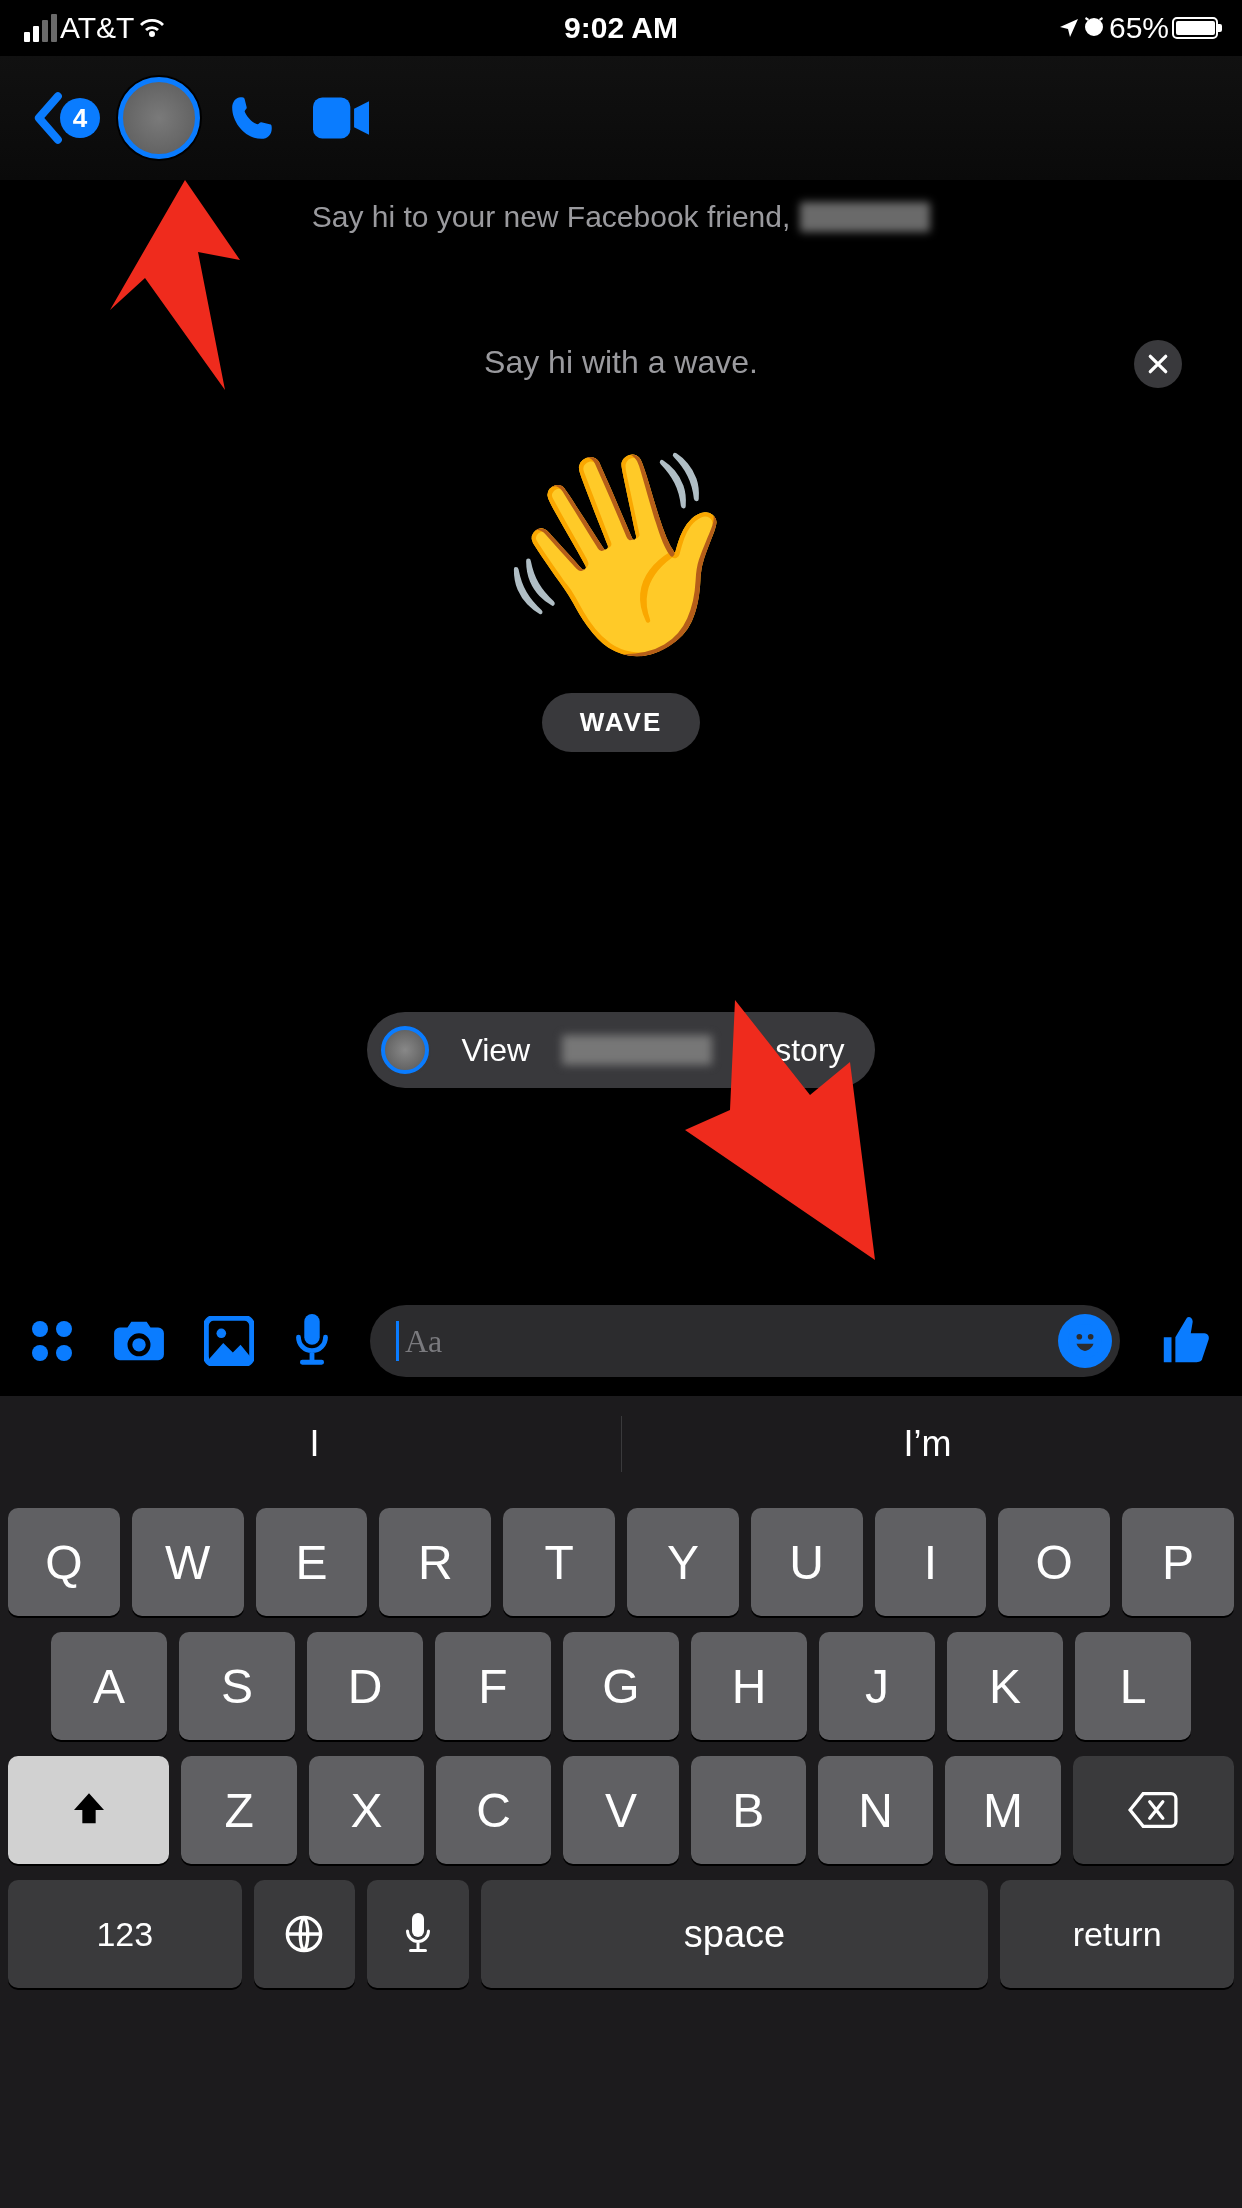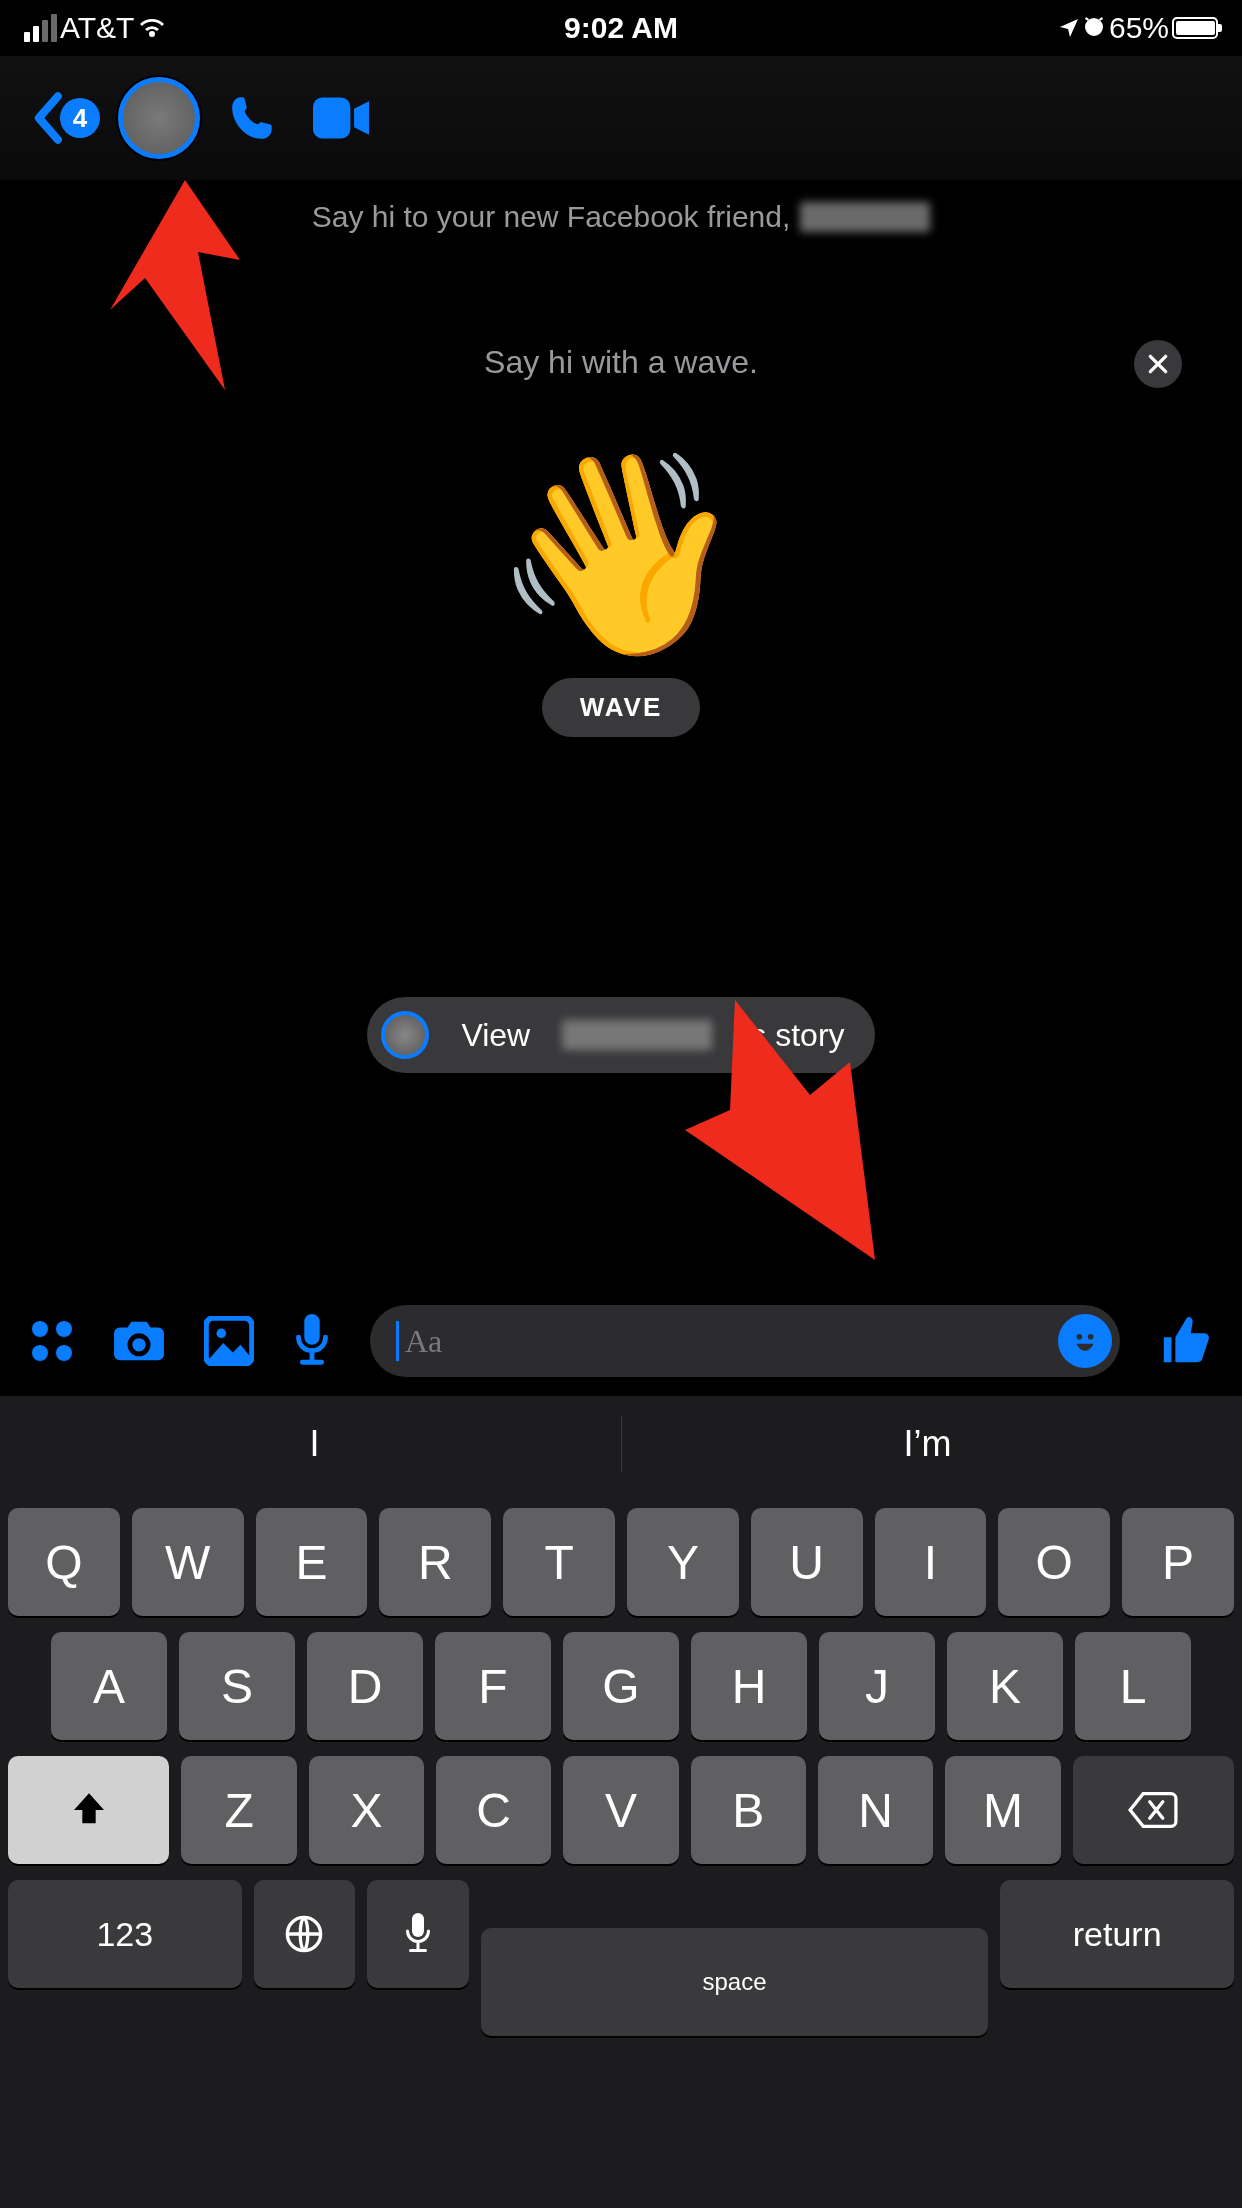--- a/index.html
+++ b/index.html
@@ -39,7 +39,7 @@
   .wave-text { color:#9a9a9e; font-size:32px; }
   .close-btn { position:absolute; right:60px; top:-4px; width:48px; height:48px; border-radius:50%; background:#39393c; display:flex; align-items:center; justify-content:center; font-size:28px; color:#fff;}
   .wave-emoji { margin-top:70px; font-size:200px; line-height:1; transform: rotate(8deg); }
-  .wave-btn { margin-top:27px; background:#39393c; color:#fff; font-weight:700; font-size:26px; letter-spacing:2px; padding:14px 38px; border-radius:40px; border:none;}
+  .wave-btn { margin-top:42px; background:#39393c; color:#fff; font-weight:700; font-size:26px; letter-spacing:2px; padding:14px 38px; border-radius:40px; border:none;}
   .story-pill { margin-top:260px; background:#39393c; color:#fff; display:flex; align-items:center; gap:32px; padding:14px 30px 14px 14px; border-radius:48px; font-size:32px;}
   .story-pill .story-avatar { width:48px; height:48px; border-radius:50%; background:radial-gradient(circle,#888,#555); border:4px solid #0a7cff; box-shadow:0 0 0 2px #39393c; }
   .story-pill .blurred { display:inline-block; width:150px; height:30px; background:#777; filter:blur(4px); border-radius:2px;}

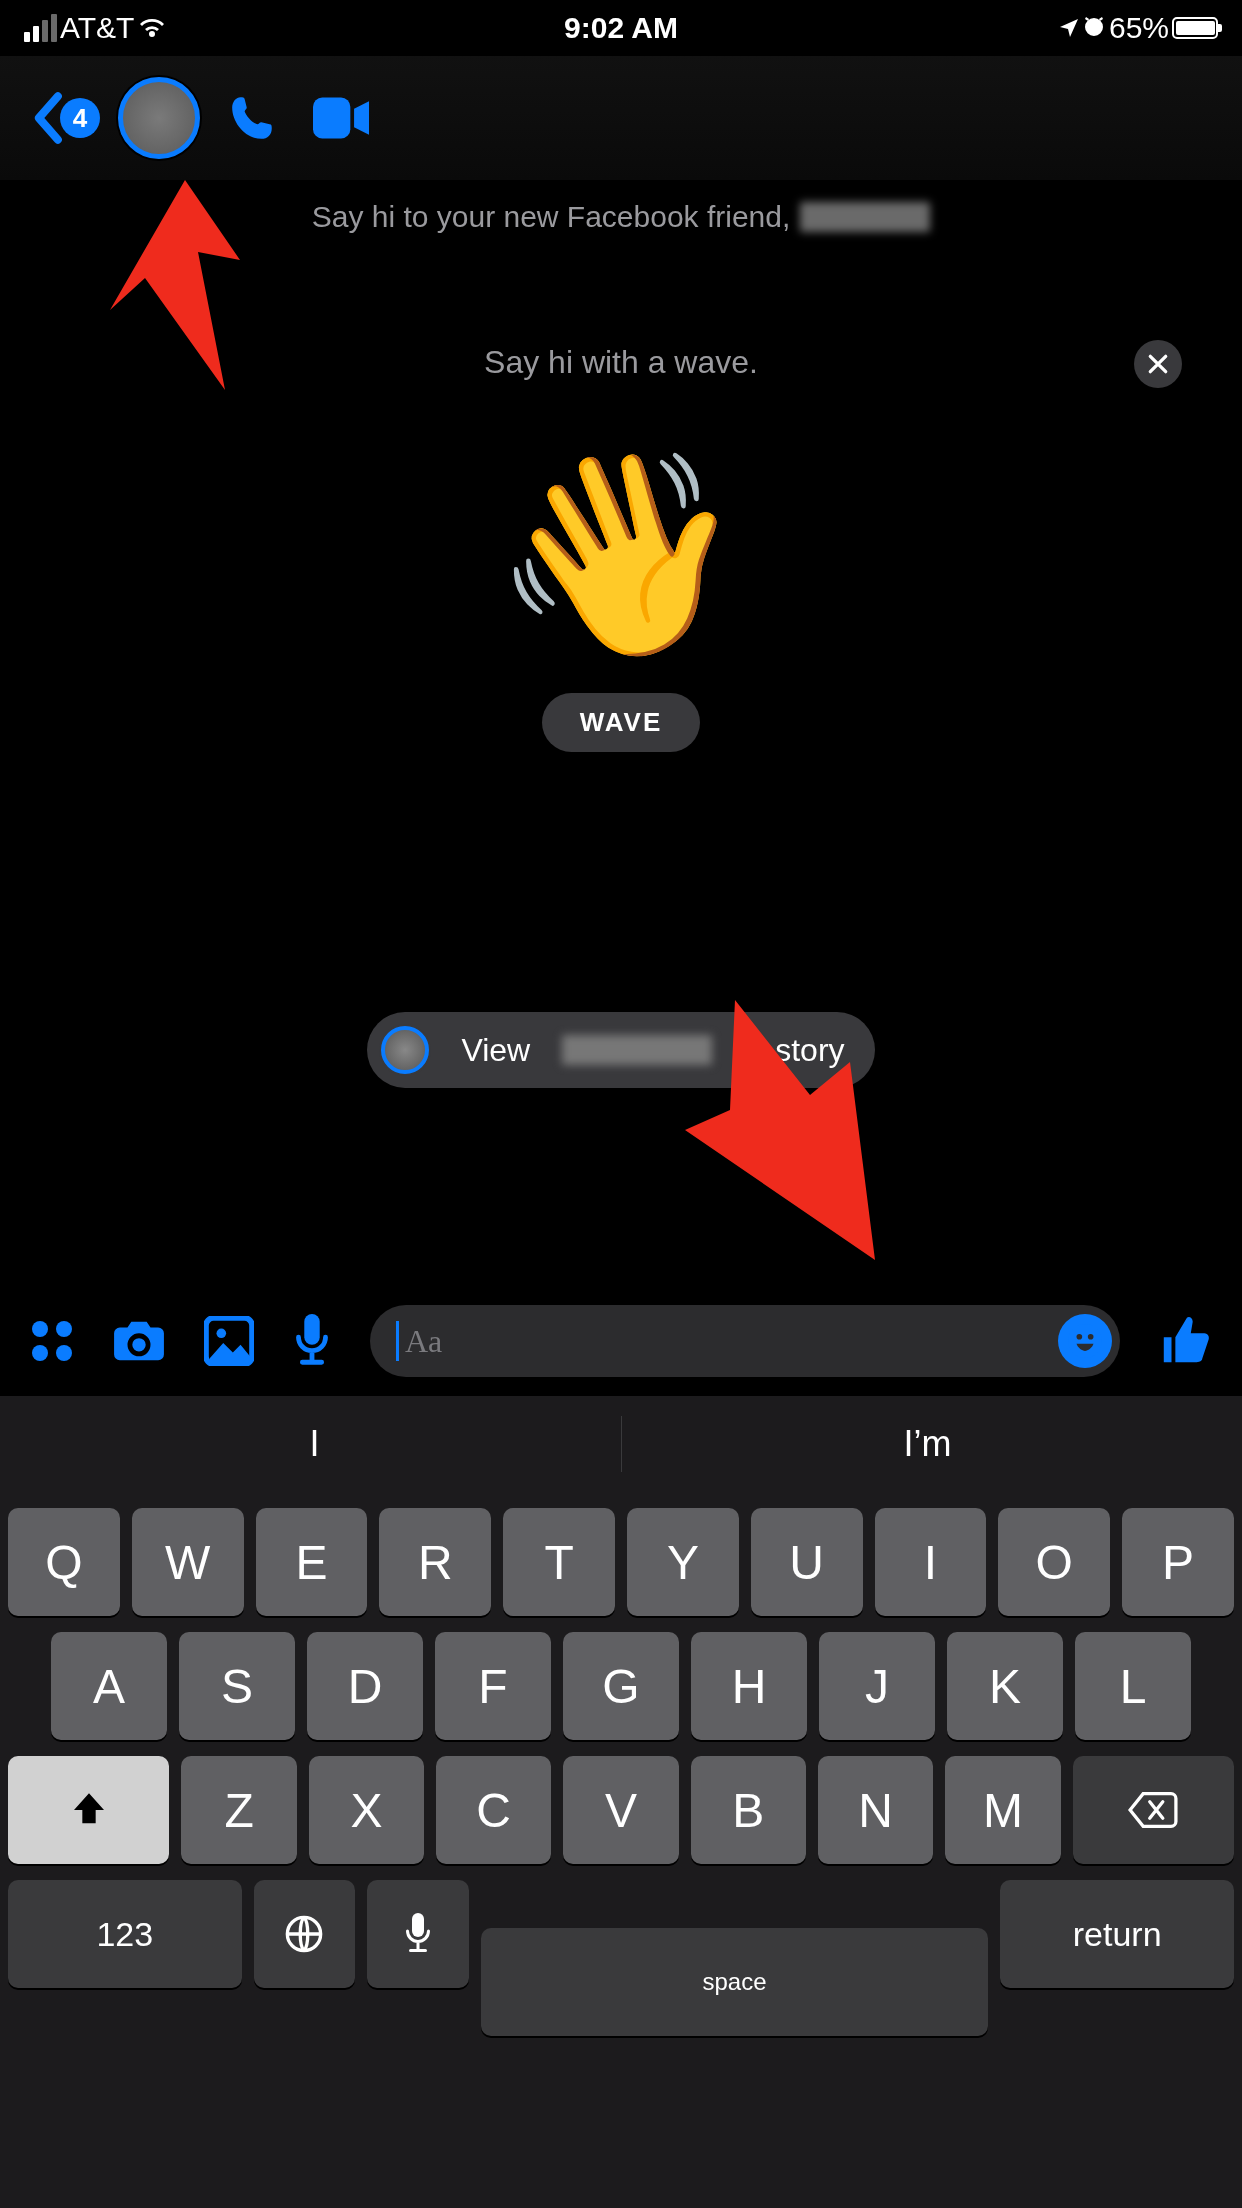--- a/index.html
+++ b/index.html
@@ -67,7 +67,7 @@
   .key { flex:1; height:108px; background:#606063; border-radius:10px; display:flex; align-items:center; justify-content:center; font-size:48px; color:#fff; box-shadow: 0 2px 0 #000; }
   .key.fn { background:#3a3a3c; }
   .key.shift { background:#d1d1d1; }
-  .key.space { flex:5; font-size:24px;margin-top:48px; }
+  .key.space { flex:5; font-size:38px; }
   .key.ret { flex:2.3; font-size:34px; }
   .key.num { flex:2.3; font-size:34px; }
   .row2 .key { max-width: 116px; }

